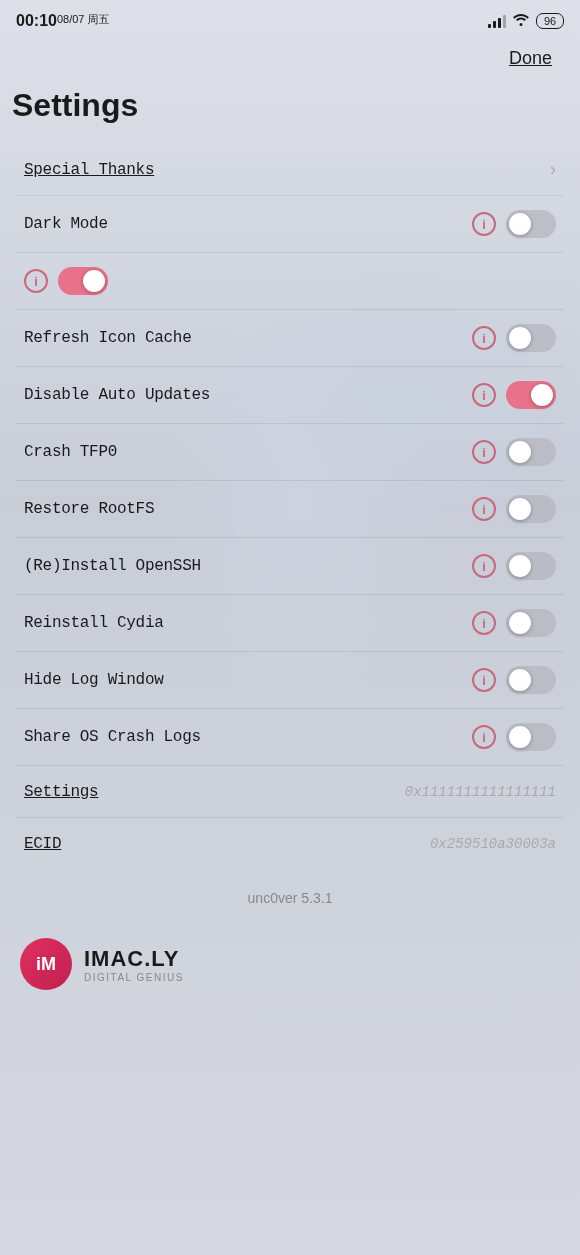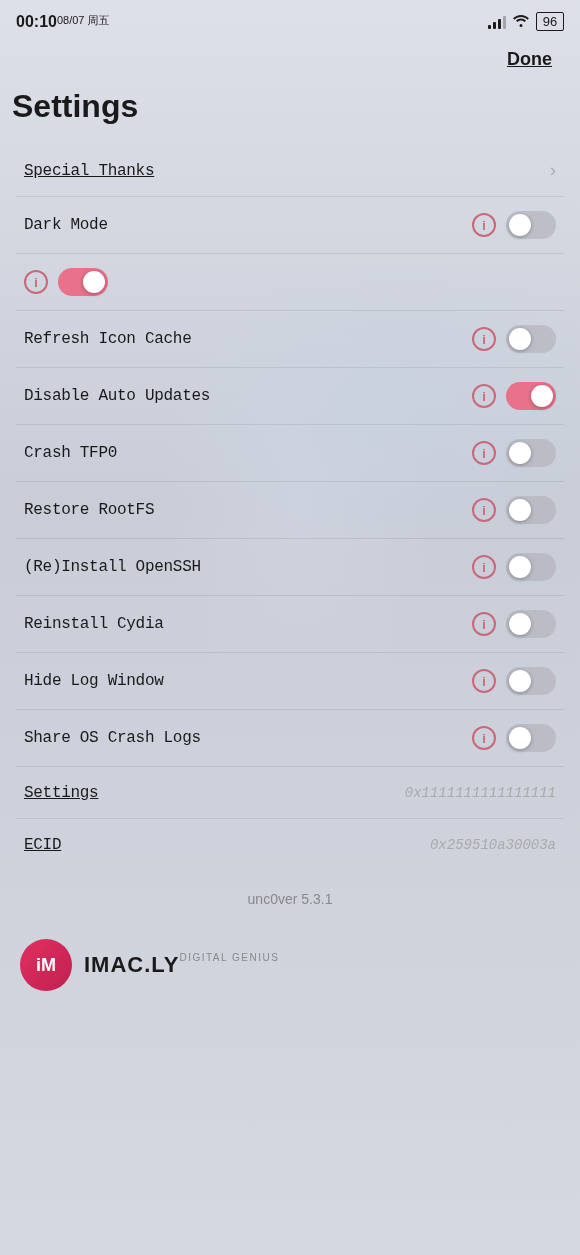--- a/index.html
+++ b/index.html
@@ -87,9 +87,9 @@
 
     .battery-box {
       border: 1.5px solid #1a1a1a;
-      border-radius: 2px;
+      border-radius: 7px;
       padding: 1px 3px;
-      font-size: 13px;
+      font-size: 11px;
       font-family: -apple-system, sans-serif;
       font-weight: 500;
       color: #1a1a1a;

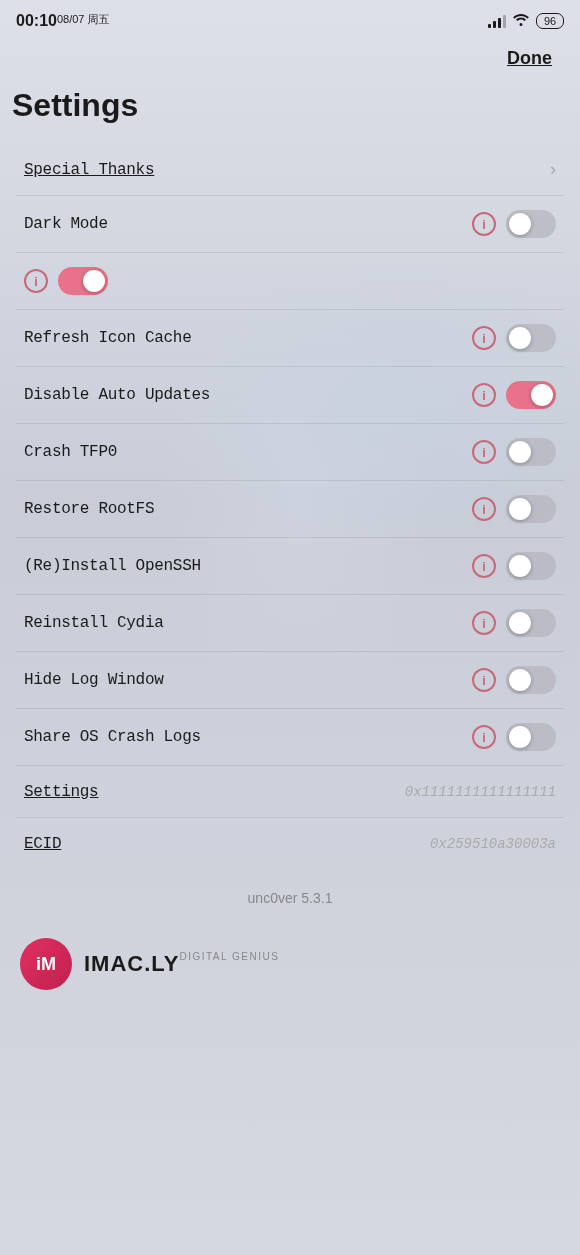--- a/index.html
+++ b/index.html
@@ -108,7 +108,7 @@
 
     .done-btn {
       font-size: 18px;
-      font-weight: 700;
+      font-weight: 400;
       color: #1a1a1a;
       font-family: -apple-system, sans-serif;
       text-decoration: underline;

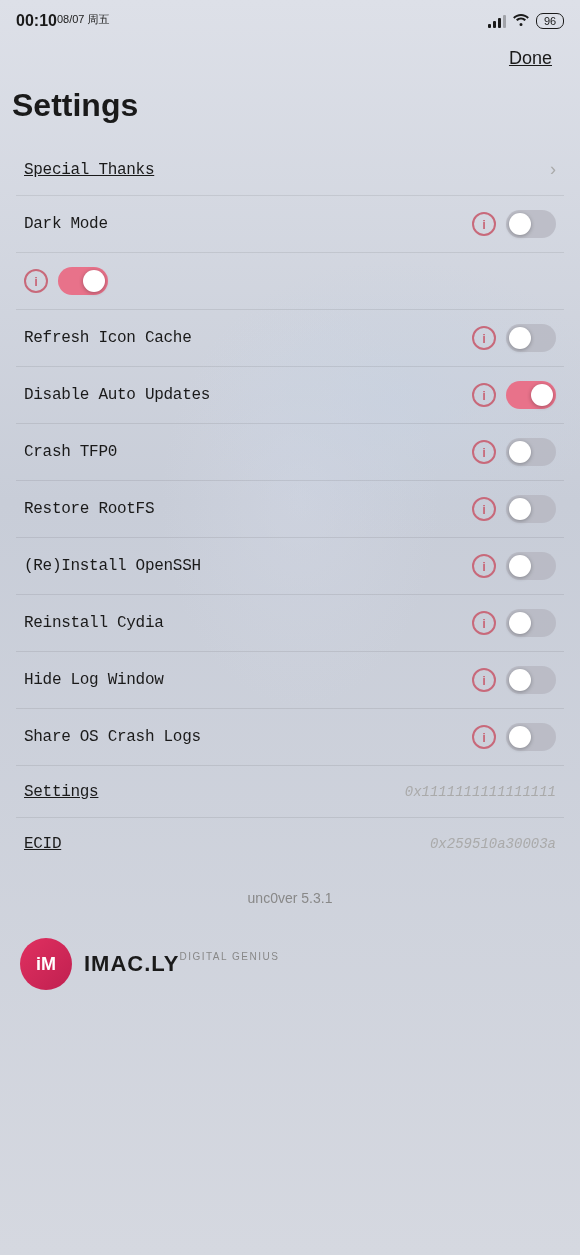--- a/index.html
+++ b/index.html
@@ -272,6 +272,7 @@
 
     .brand-text-group {
       display: flex;
+      flex-direction: column;
     }
 
     .brand-name {

